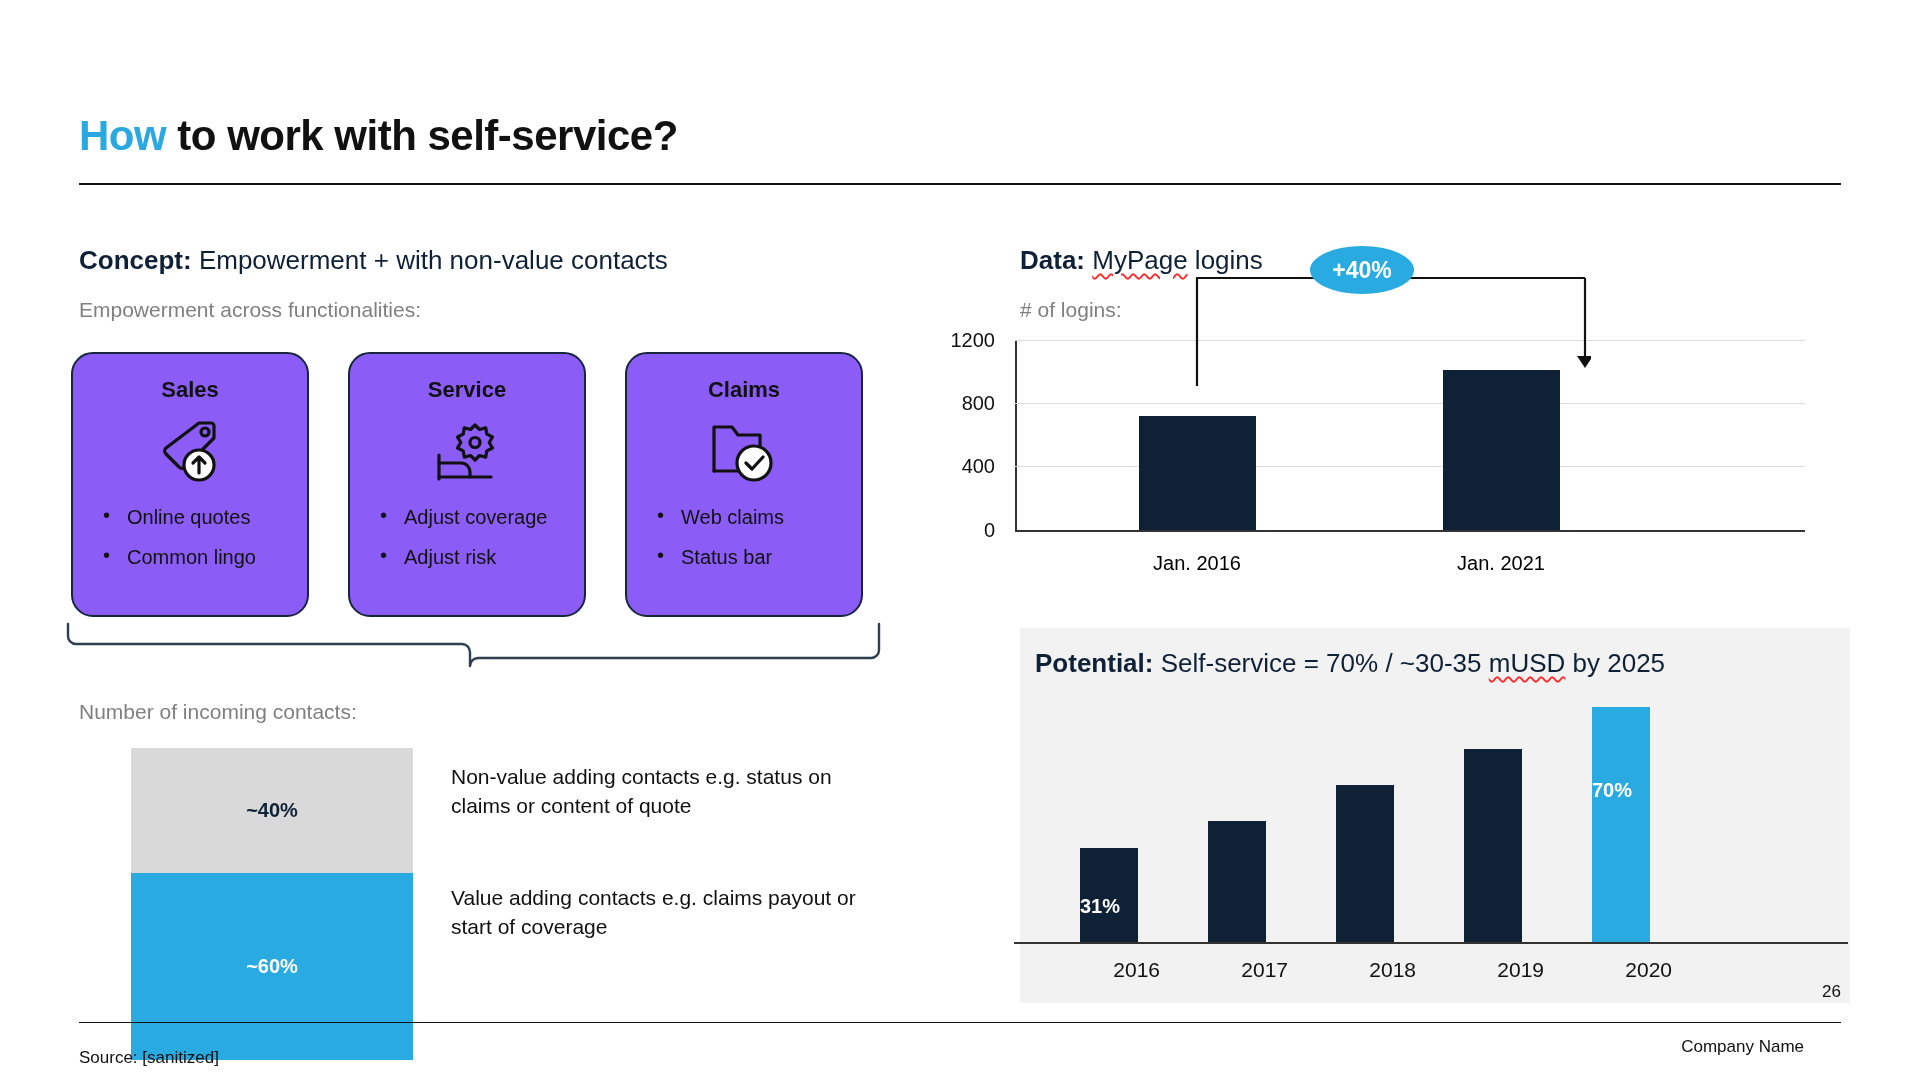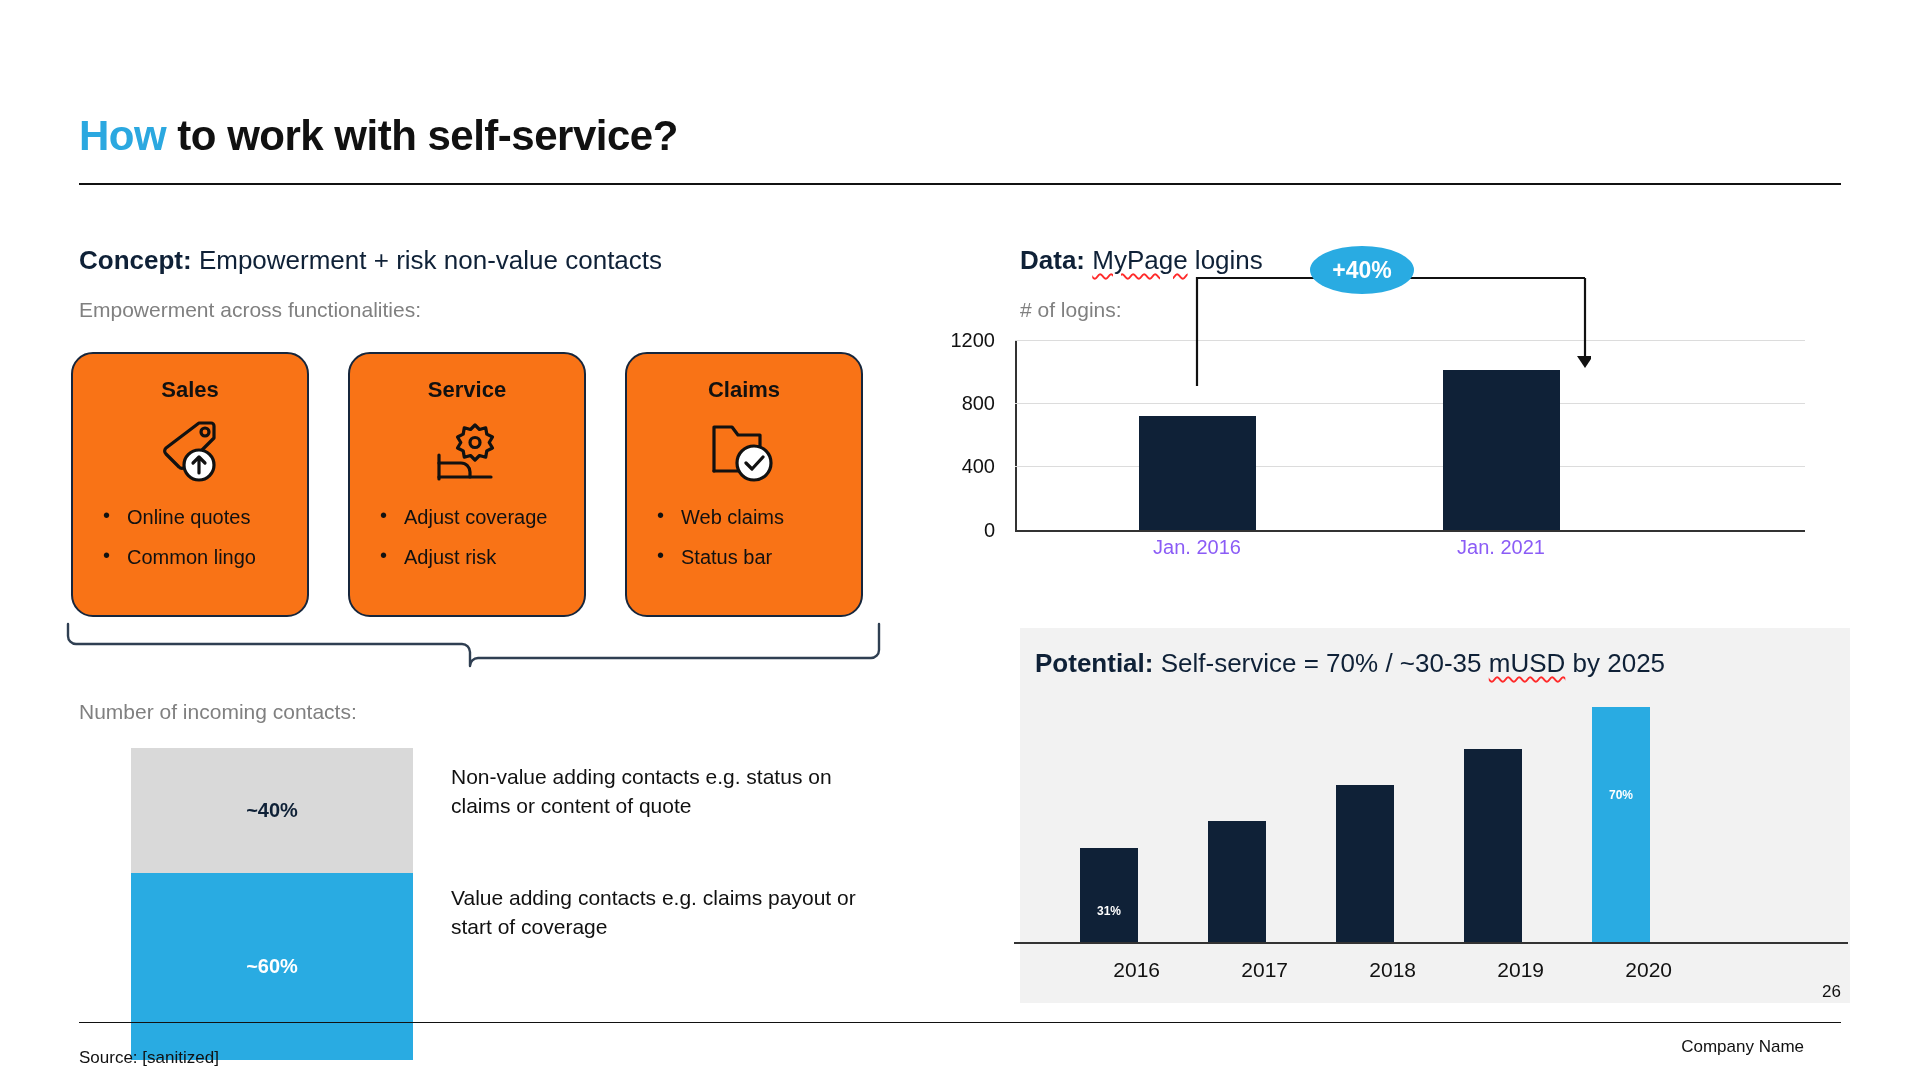--- a/index.html
+++ b/index.html
@@ -147,7 +147,7 @@
   <div class="title-rule"></div>
 
   <div class="sec-head" style="left:79px;top:245px;">
-    <b>Concept:</b><span> Empowerment + risk non-value contacts</span>
+    <b>Concept:</b><span> Empowerment + with non-value contacts</span>
   </div>
   <div class="sub-label" style="left:79px;top:298px;">Empowerment across functionalities:</div>
 

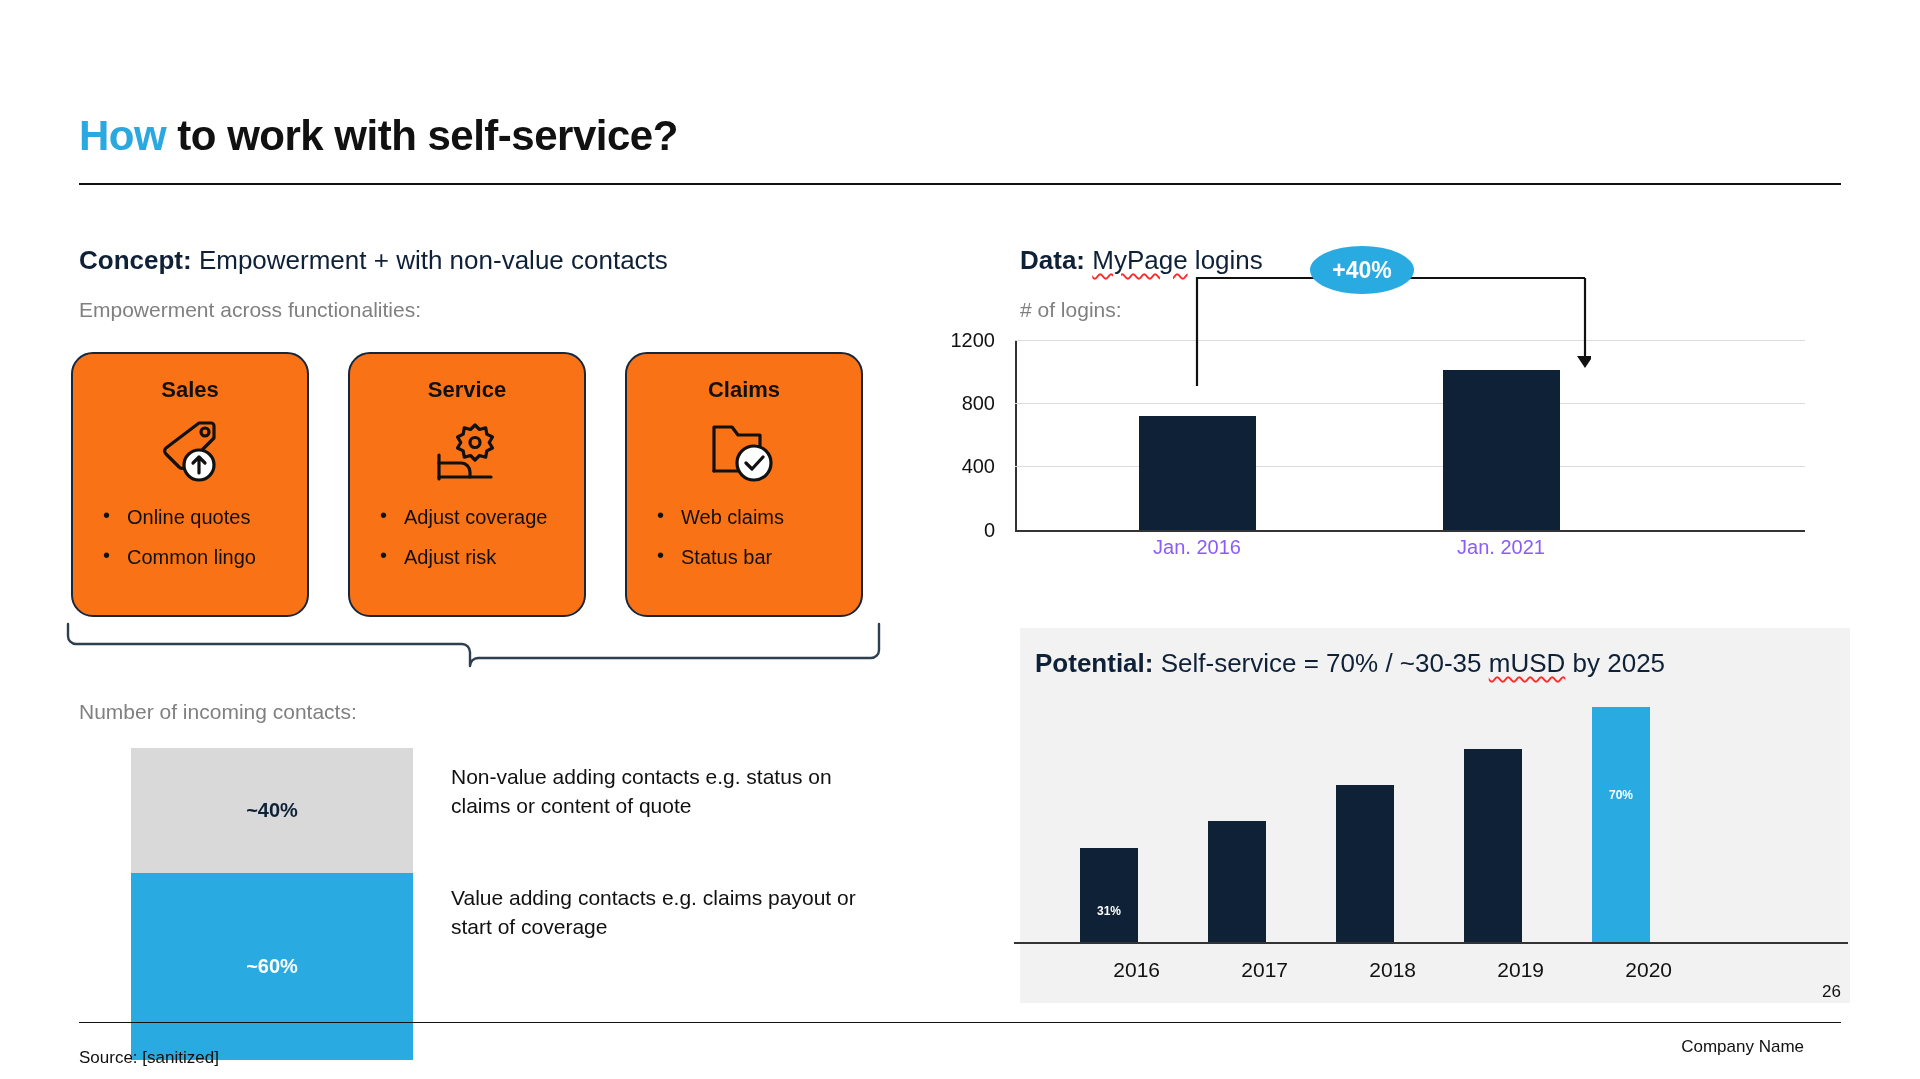--- a/index.html
+++ b/index.html
@@ -44,7 +44,7 @@
   .cards{position:absolute;left:71px;top:352px;width:800px;height:265px;}
   .card{
     position:absolute;top:0;width:238px;height:265px;
-    border:2px solid #16263c;border-radius:22px;background:#f97316;
+    border:2px solid #16263c;border-radius:22px;background:#8b5cf6;
     box-sizing:border-box;
   }
   .card.c0{left:0;}

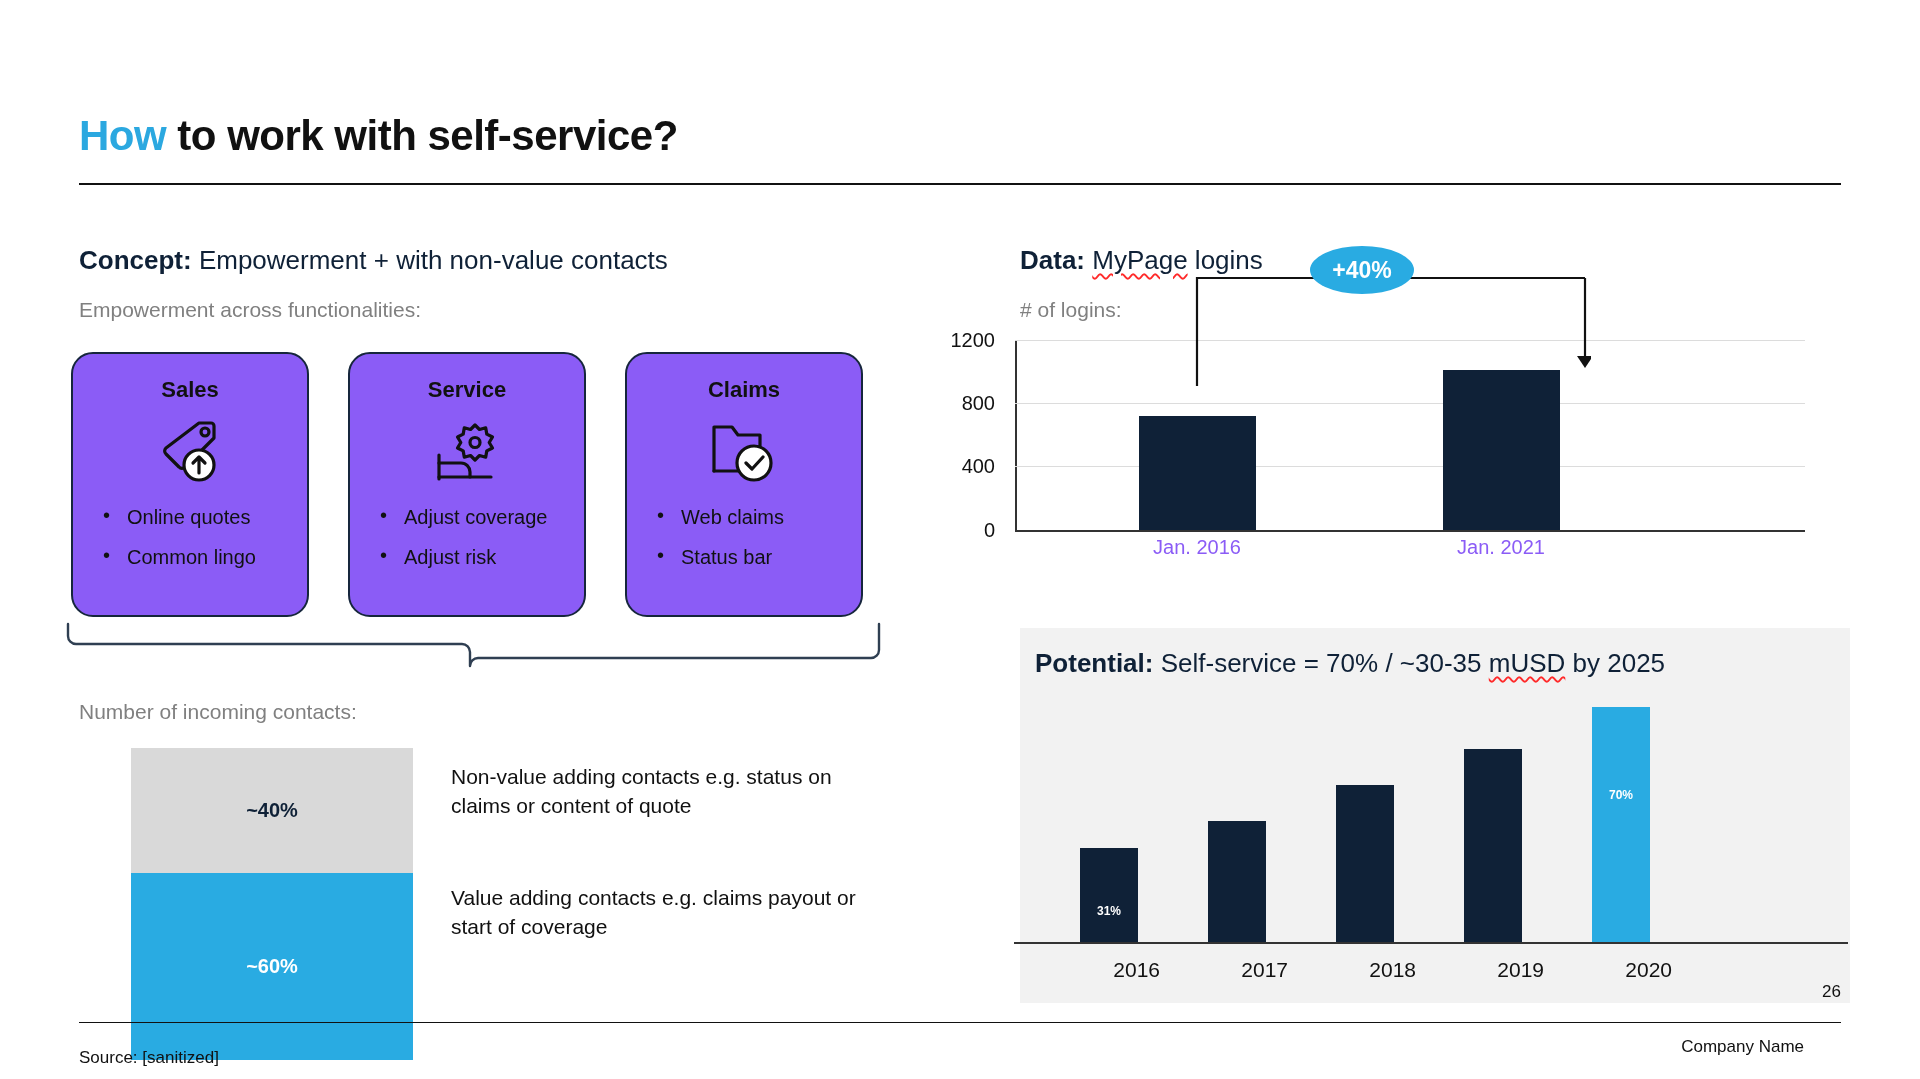--- a/index.html
+++ b/index.html
@@ -99,7 +99,7 @@
   .axis-x{position:absolute;left:0;bottom:-2px;width:100%;height:2px;background:#333;}
   .bar1{position:absolute;bottom:0;background:#0f2137;}
   .xcat{
-    position:absolute;top:196px;font-size:20px;color:#8b5cf6;
+    position:absolute;top:212px;font-size:20px;color:#000000;
     transform:translateX(-50%);white-space:nowrap;
   }
   .badge{

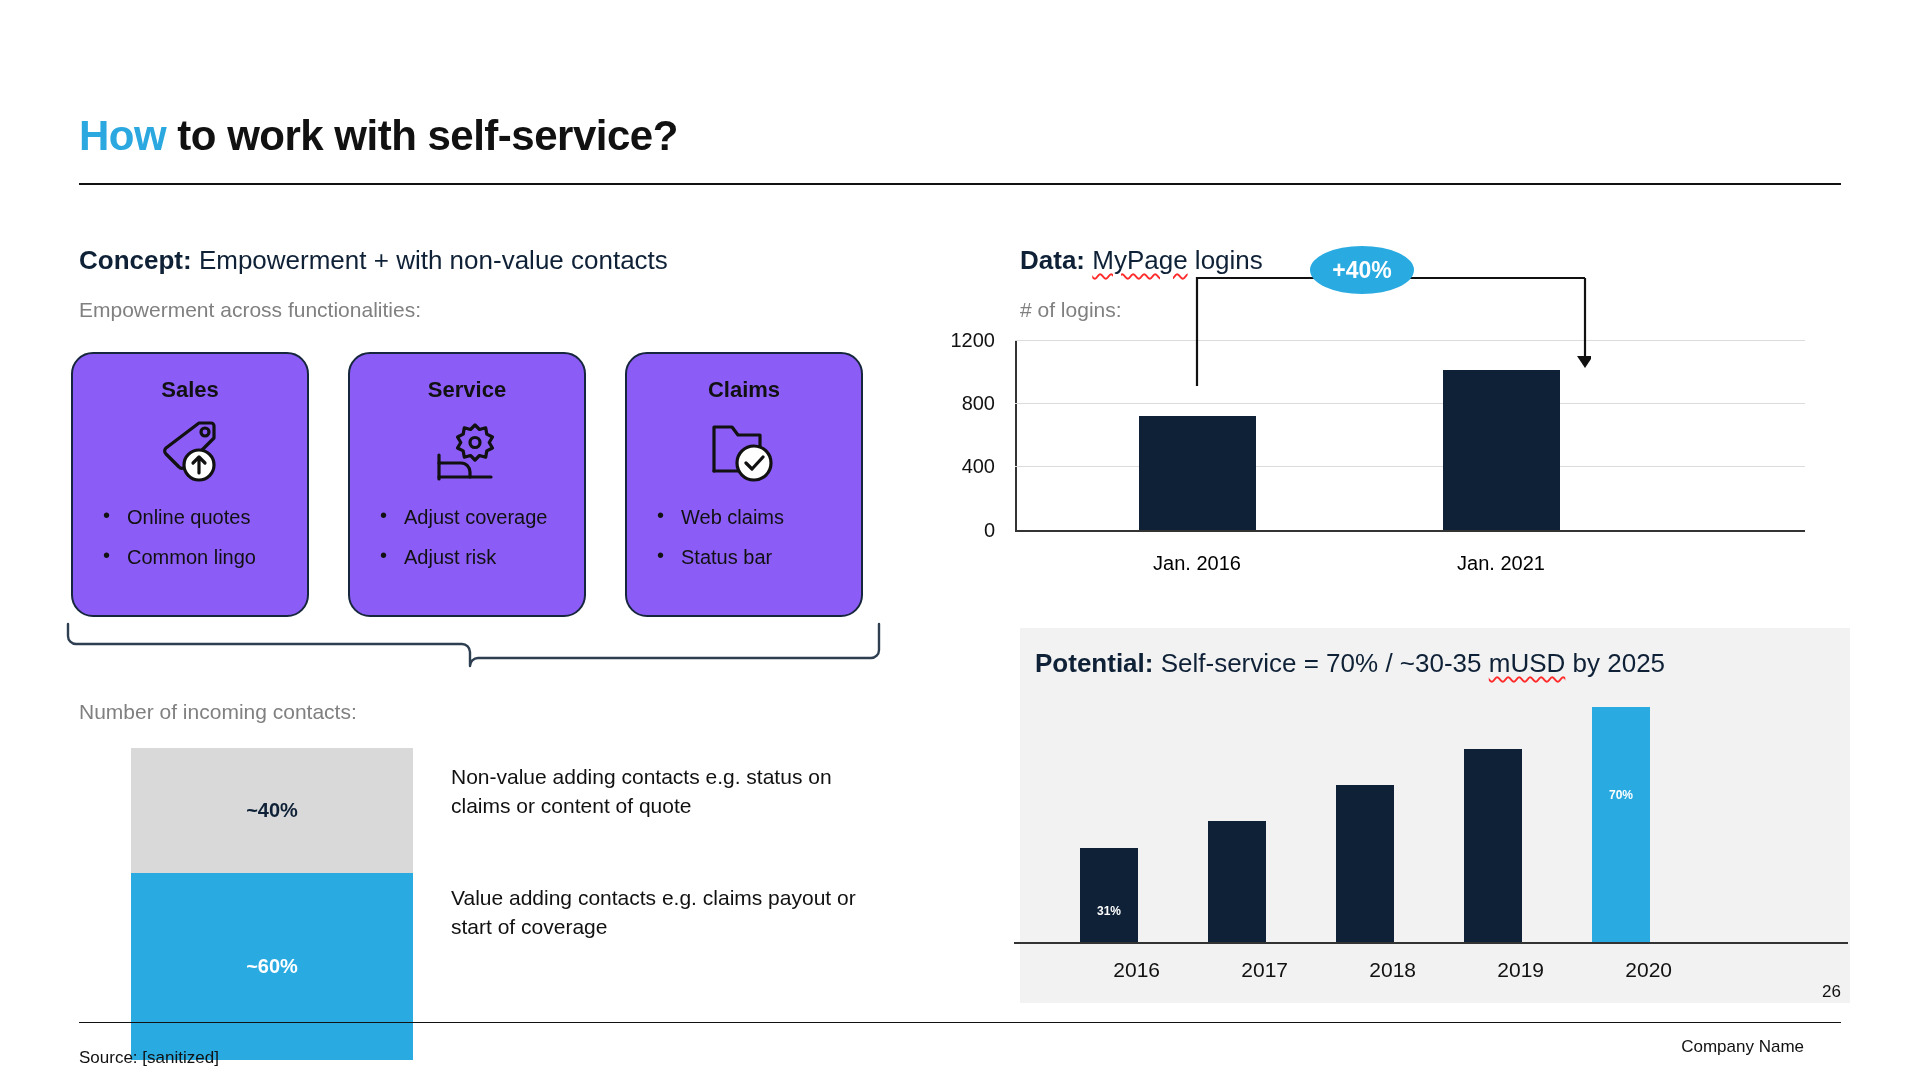--- a/index.html
+++ b/index.html
@@ -118,8 +118,8 @@
   .bar2{position:absolute;bottom:0;width:58px;}
   .bar2 .fill{position:absolute;bottom:0;left:0;width:100%;}
   .bar2 .val{
-    position:absolute;left:0;width:100%;text-align:center;
-    font-size:12px;font-weight:bold;color:#ffffff;
+    position:absolute;left:0;width:100%;text-align:left;
+    font-size:20px;font-weight:bold;color:#ffffff;
   }
   .bar2 .cat{
     position:absolute;top:100%;margin-top:16px;left:-22px;width:102px;

